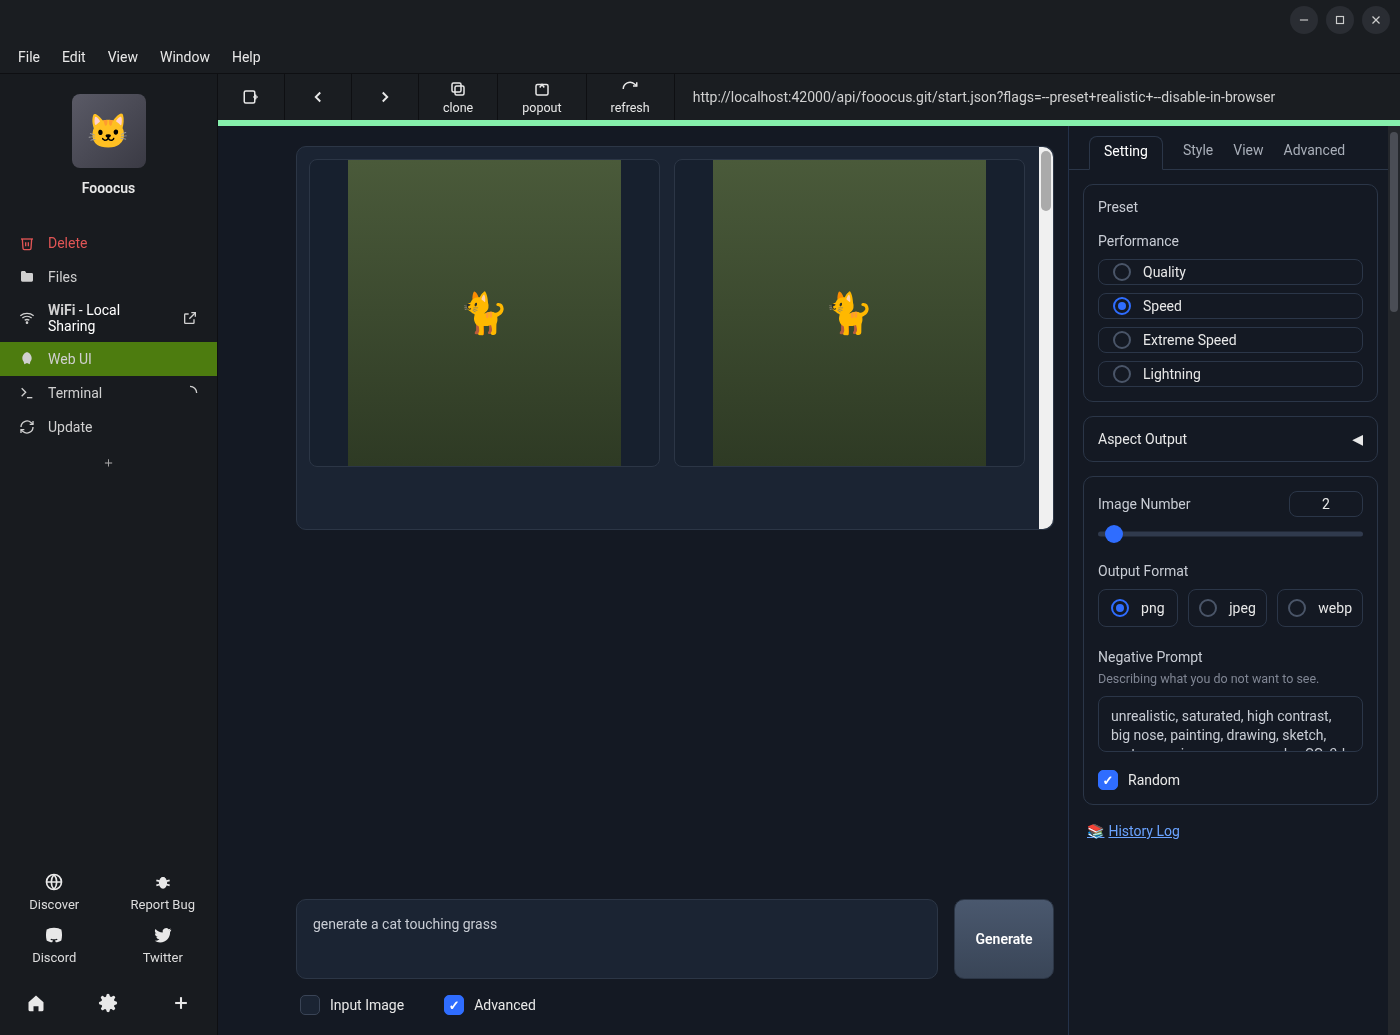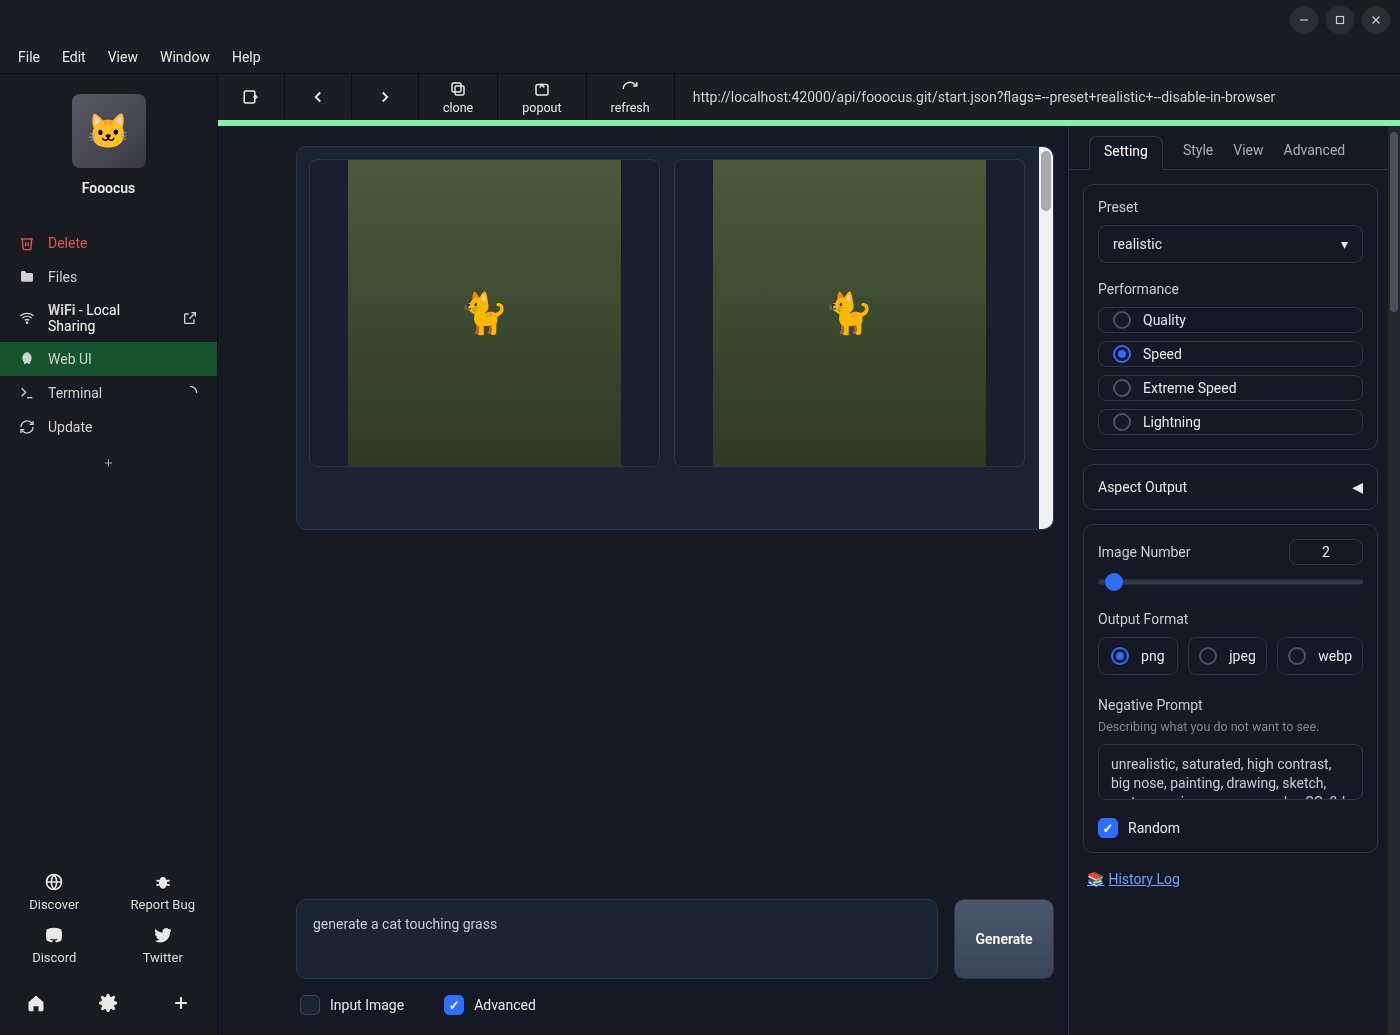--- a/index.html
+++ b/index.html
@@ -625,10 +625,6 @@
         <div class="panel-body">
           <div class="card">
             <div class="card-title">Preset</div>
-            <div class="select">
-              <span>realistic</span>
-              <span>▾</span>
-            </div>
             <div class="card-title" style="margin-top:18px">Performance</div>
             <div class="radio-opt">
                 <div class="radio"></div>

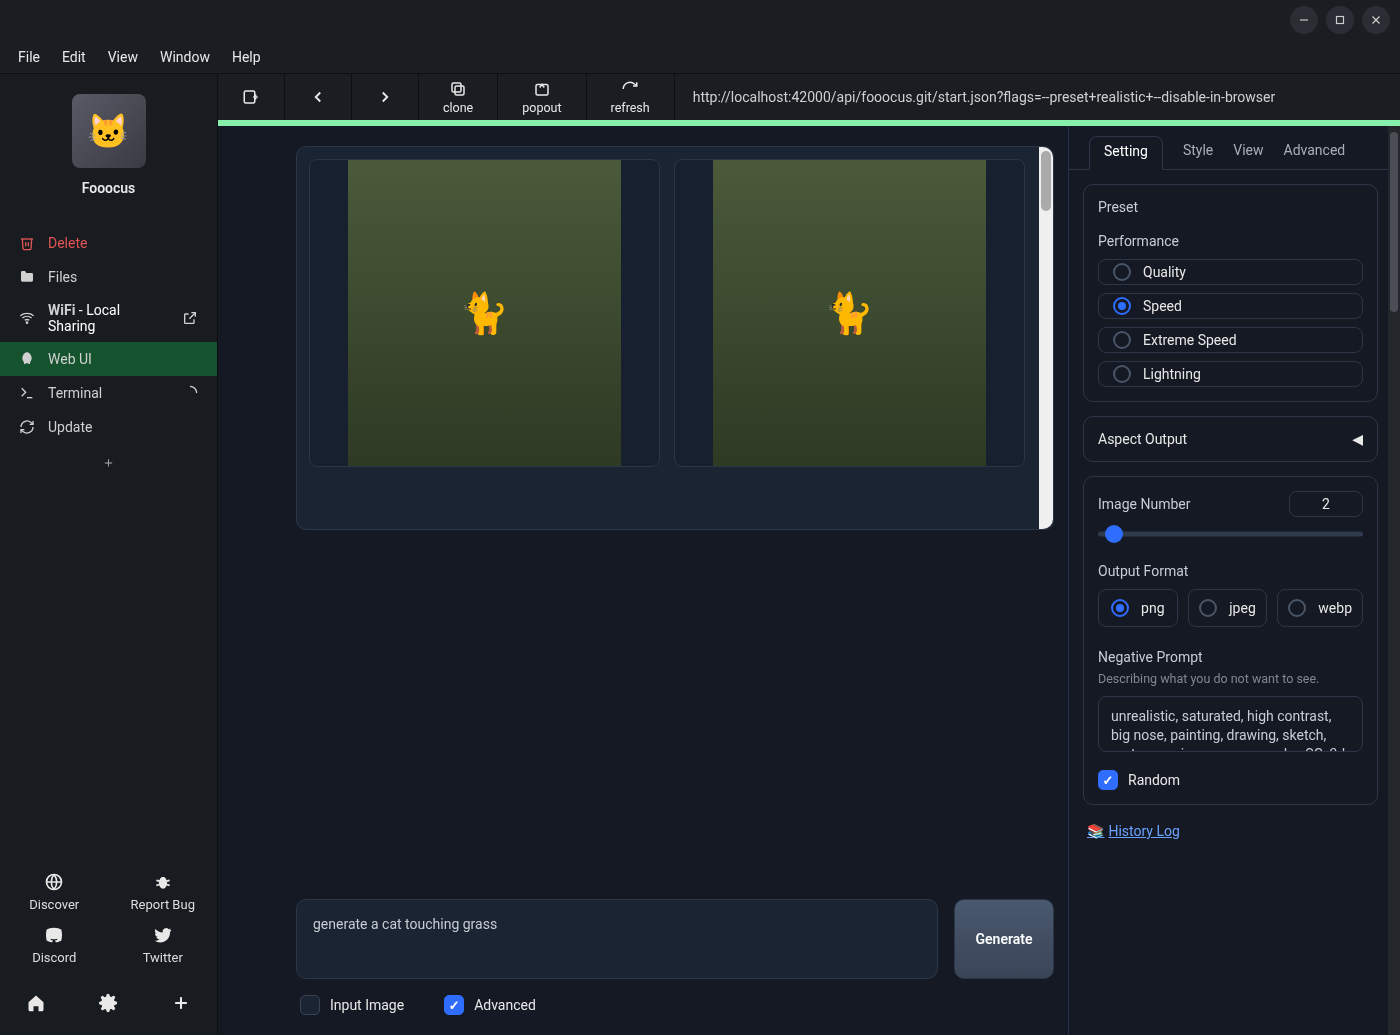--- a/index.html
+++ b/index.html
@@ -88,7 +88,7 @@
   color: #d0d0d0;
 }
 .side-item.danger { color: #e05555; }
-.side-item.active { background: #14532d; }
+.side-item.active { background: #4d7c0f; }
 .side-icon { width: 18px; height: 18px; display:flex; align-items:center; justify-content:center; flex-shrink:0; }
 .side-icon svg { width: 16px; height: 16px; }
 .side-item .sub { color: #ffffff; font-weight: normal; }

